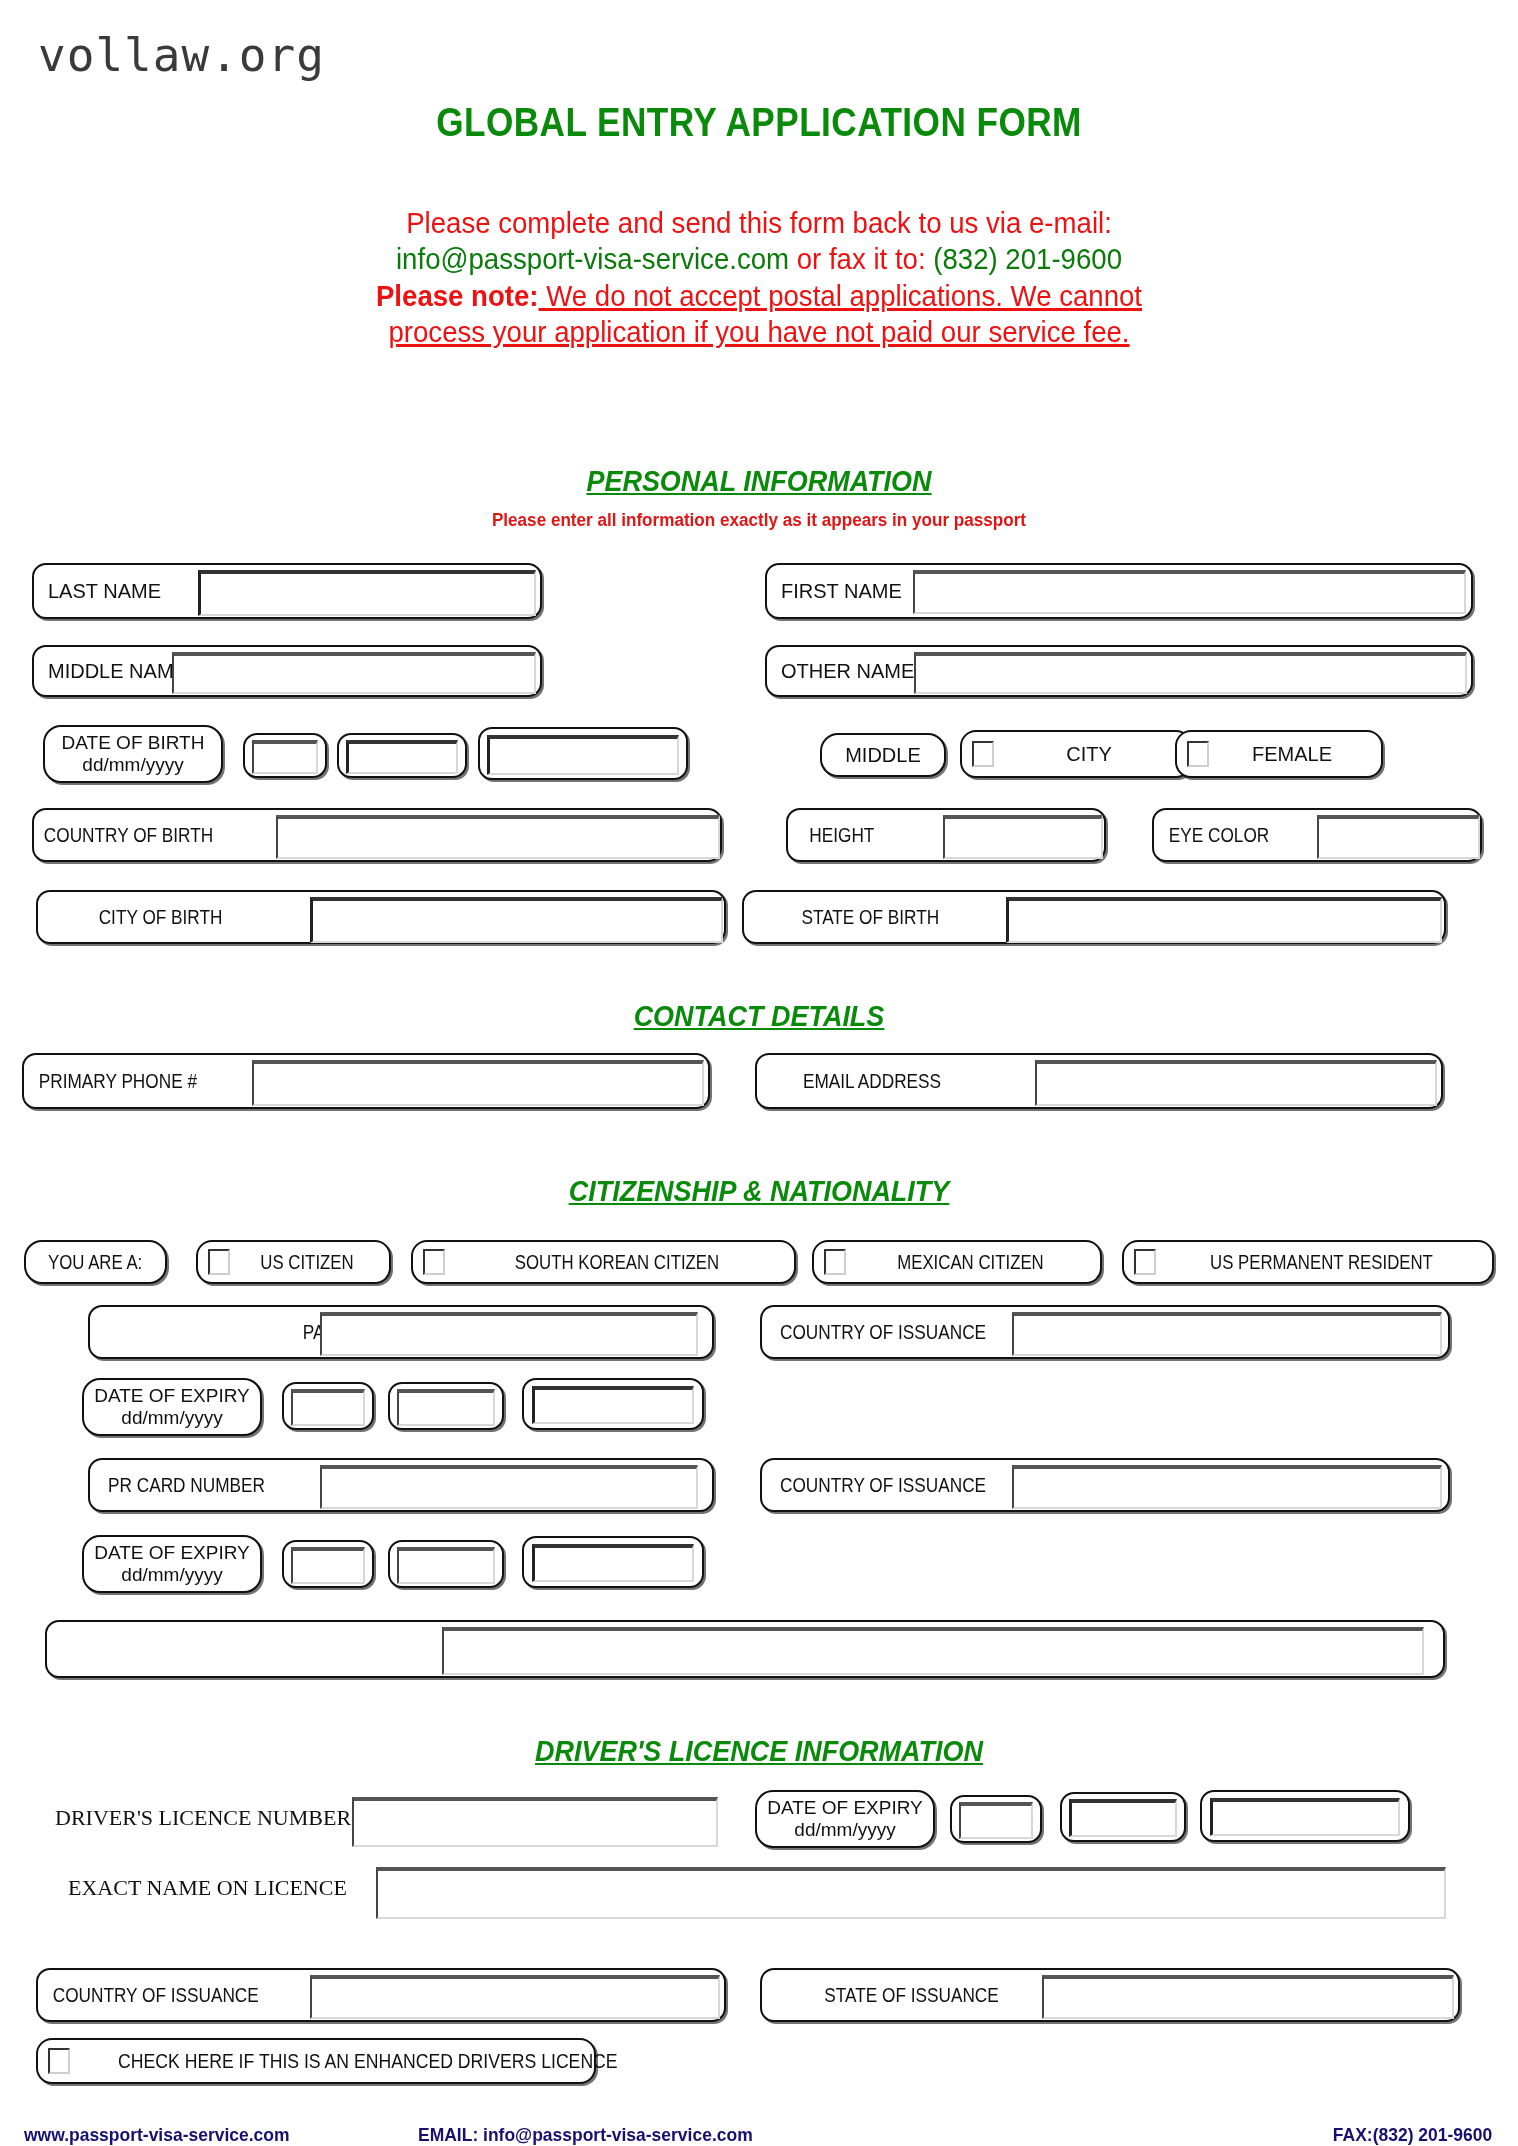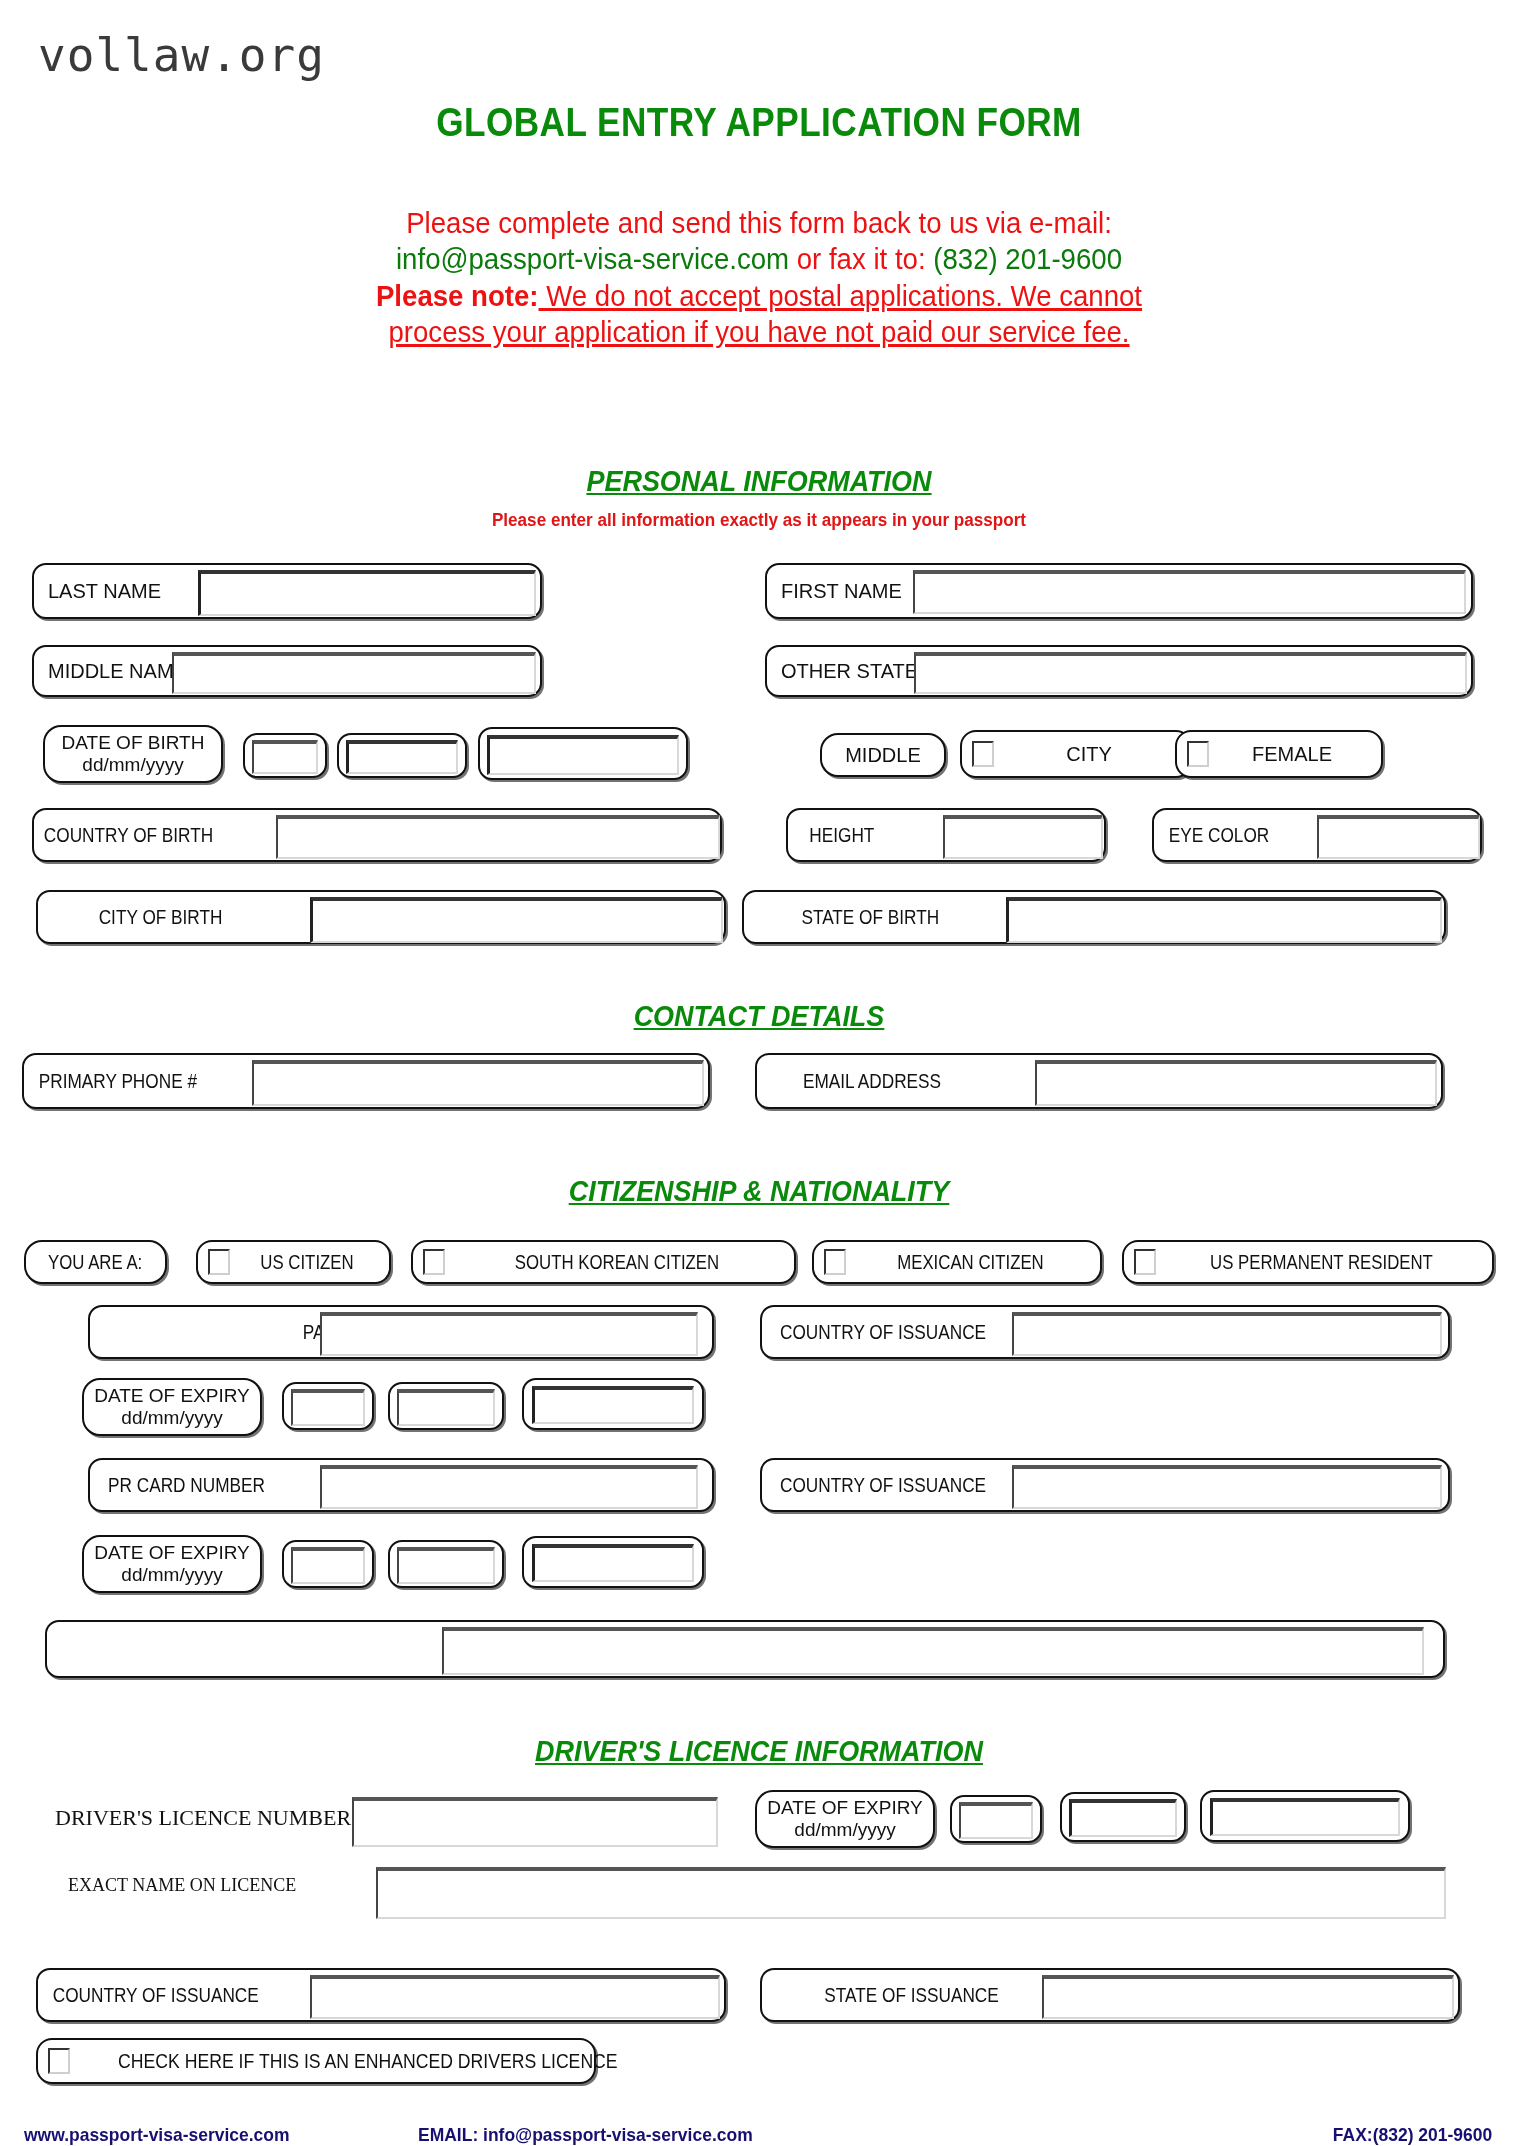--- a/index.html
+++ b/index.html
@@ -212,7 +212,7 @@
   <div class="inp" style="left:138px; top:5px; width:364px; height:42px;"></div>
 </div>
 <div class="fld" style="left:765px; top:645px; width:708px; height:52px;">
-  <span class="lbl wide">OTHER STATE</span>
+  <span class="lbl wide">OTHER NAME</span>
   <div class="inp" style="left:147px; top:5px; width:553px; height:42px;"></div>
 </div>
 

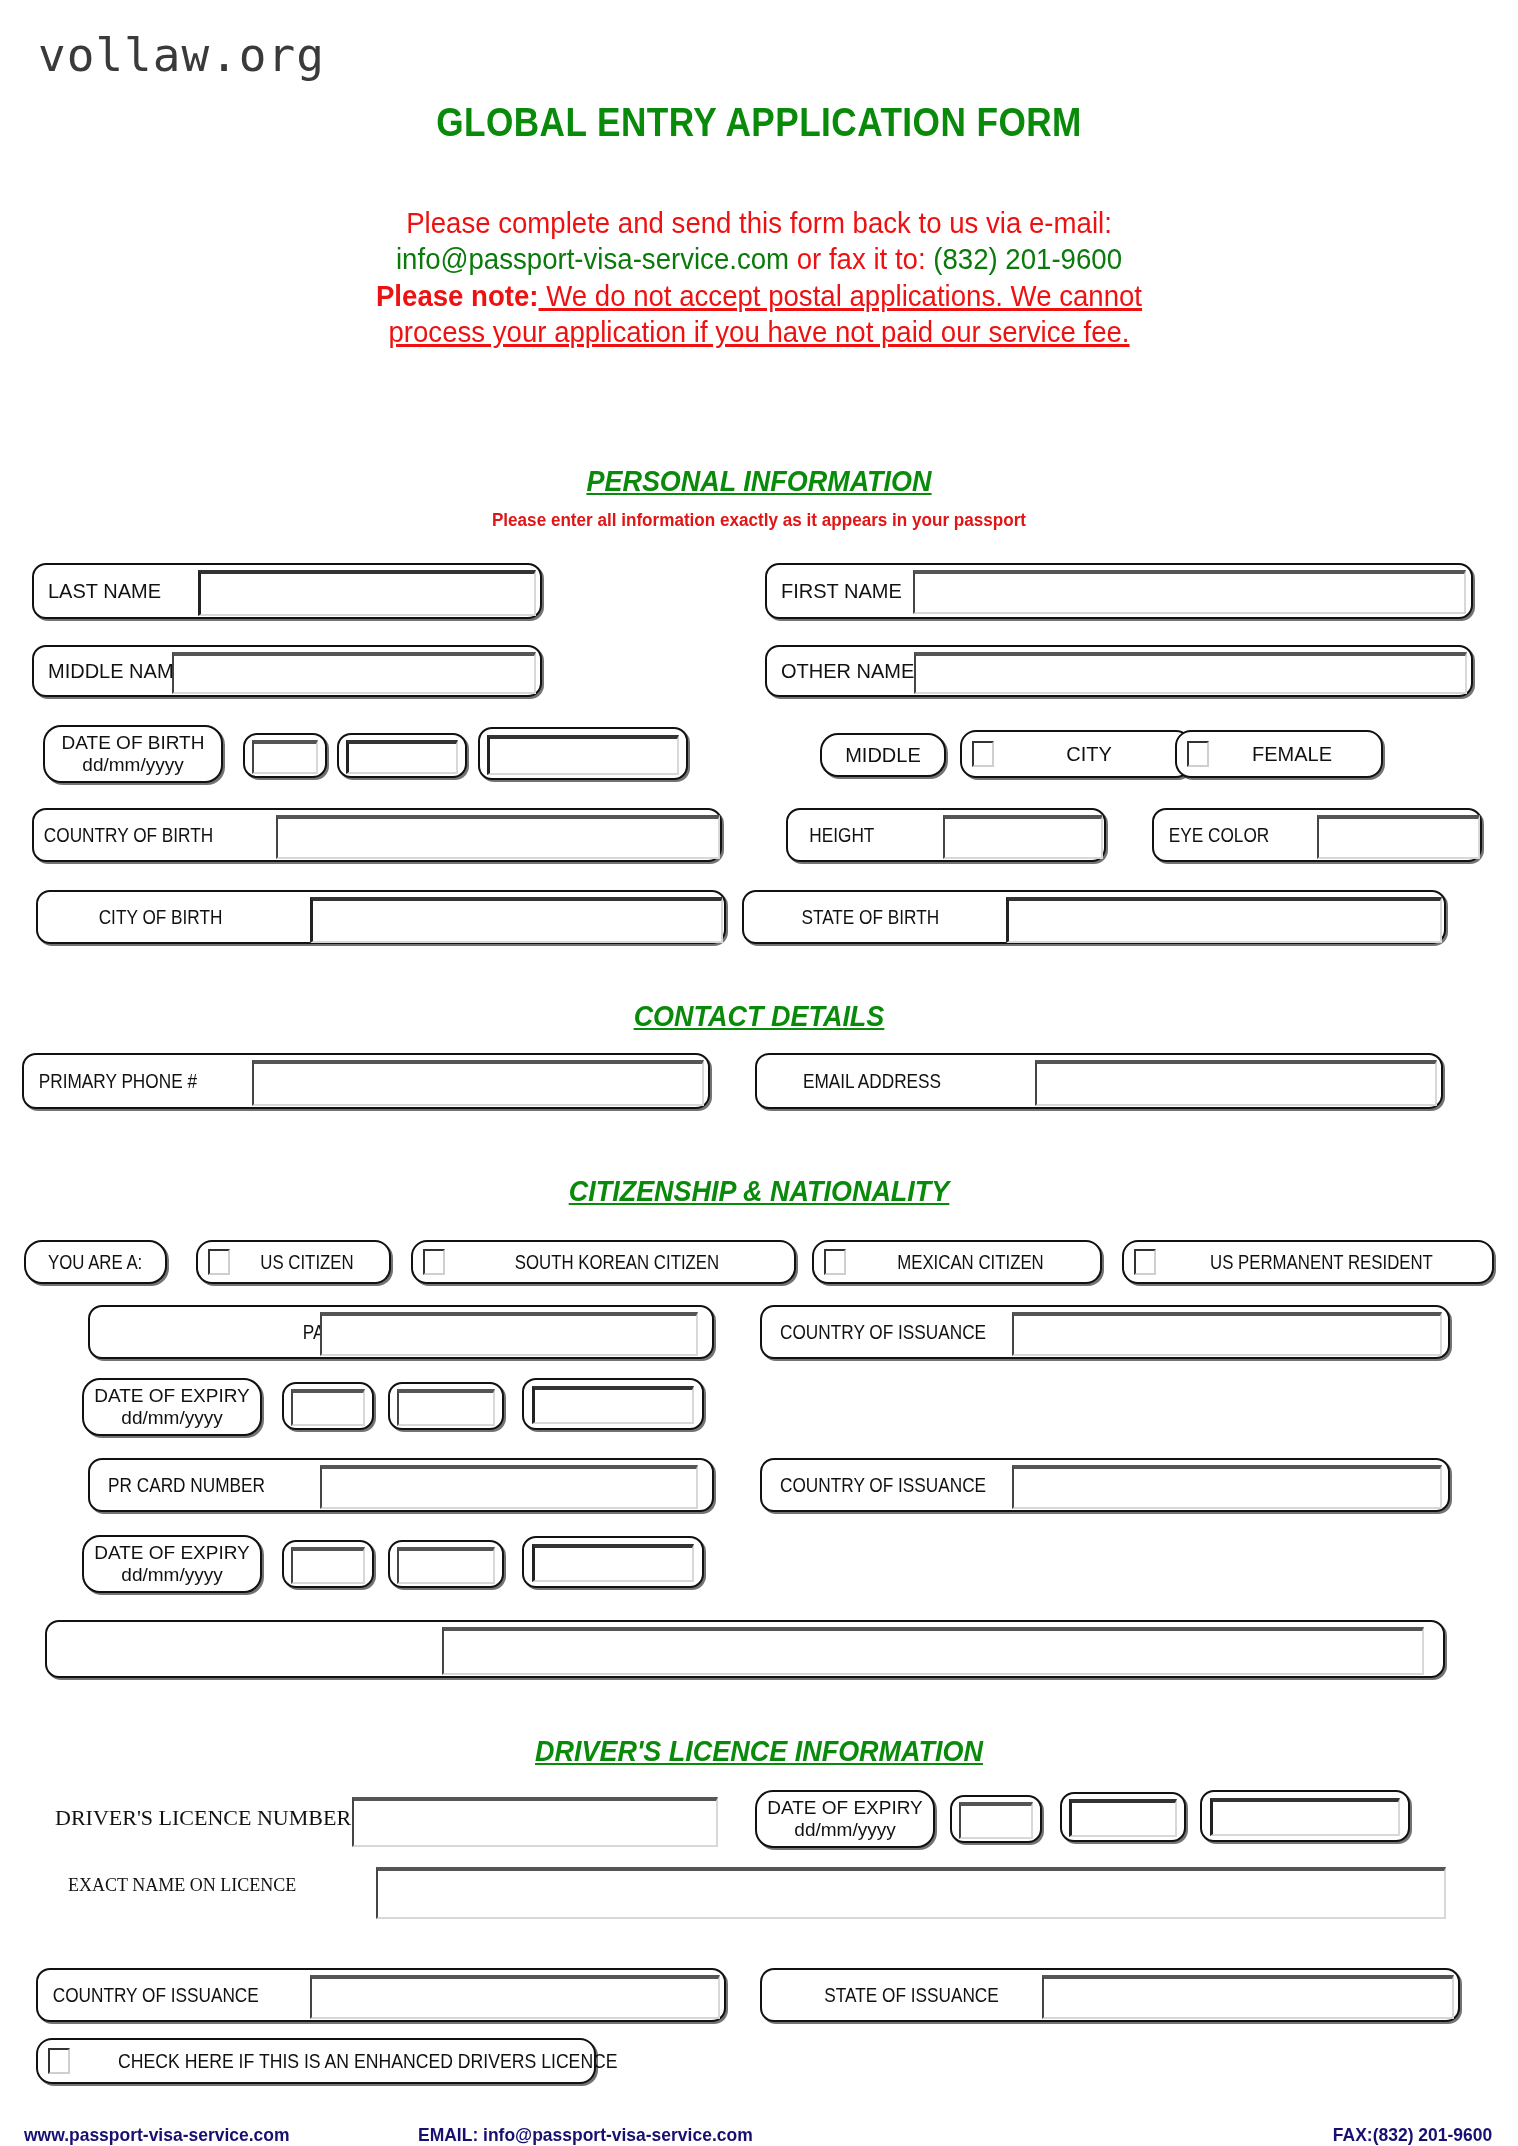--- a/index.html
+++ b/index.html
@@ -367,7 +367,7 @@
   <div class="inp heavy" style="left:8px; top:6px; width:190px; height:38px;"></div>
 </div>
 
-<div style="position:absolute; left:68px; top:1875px; font-family:'Liberation Serif', serif; font-size:18px; color:#111;">EXACT NAME ON LICENCE</div>
+<div style="position:absolute; left:68px; top:1875px; font-family:'Liberation Serif', serif; font-size:22px; color:#111;">EXACT NAME ON LICENCE</div>
 <div class="inp" style="left:376px; top:1867px; width:1070px; height:52px;"></div>
 
 <div class="fld" style="left:36px; top:1968px; width:690px; height:54px;">

